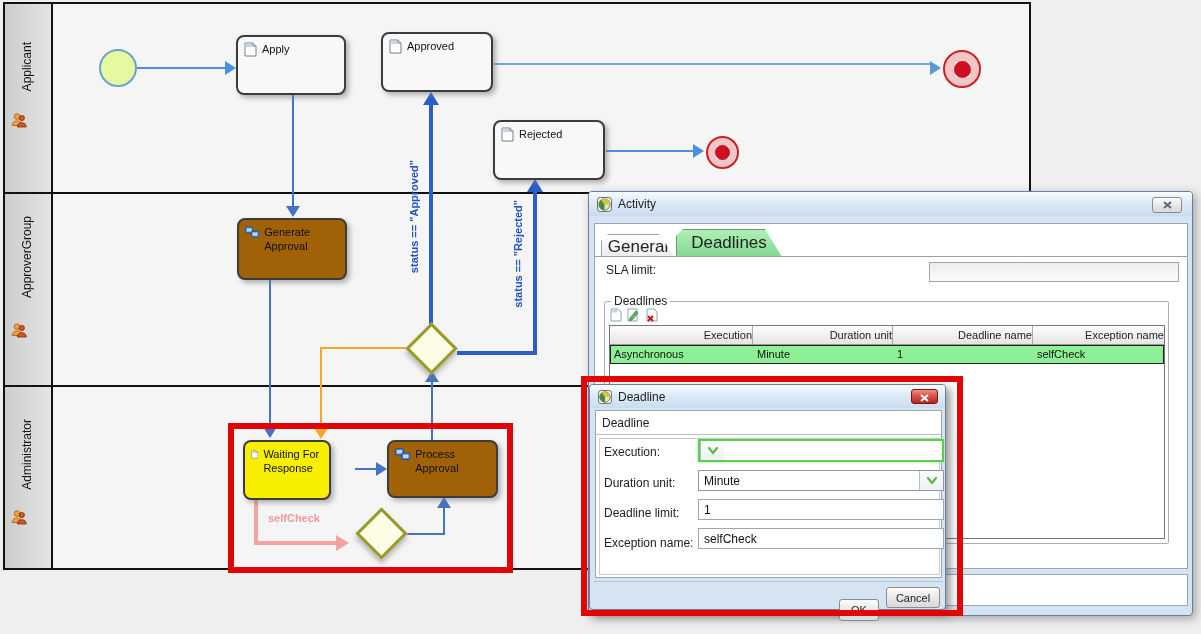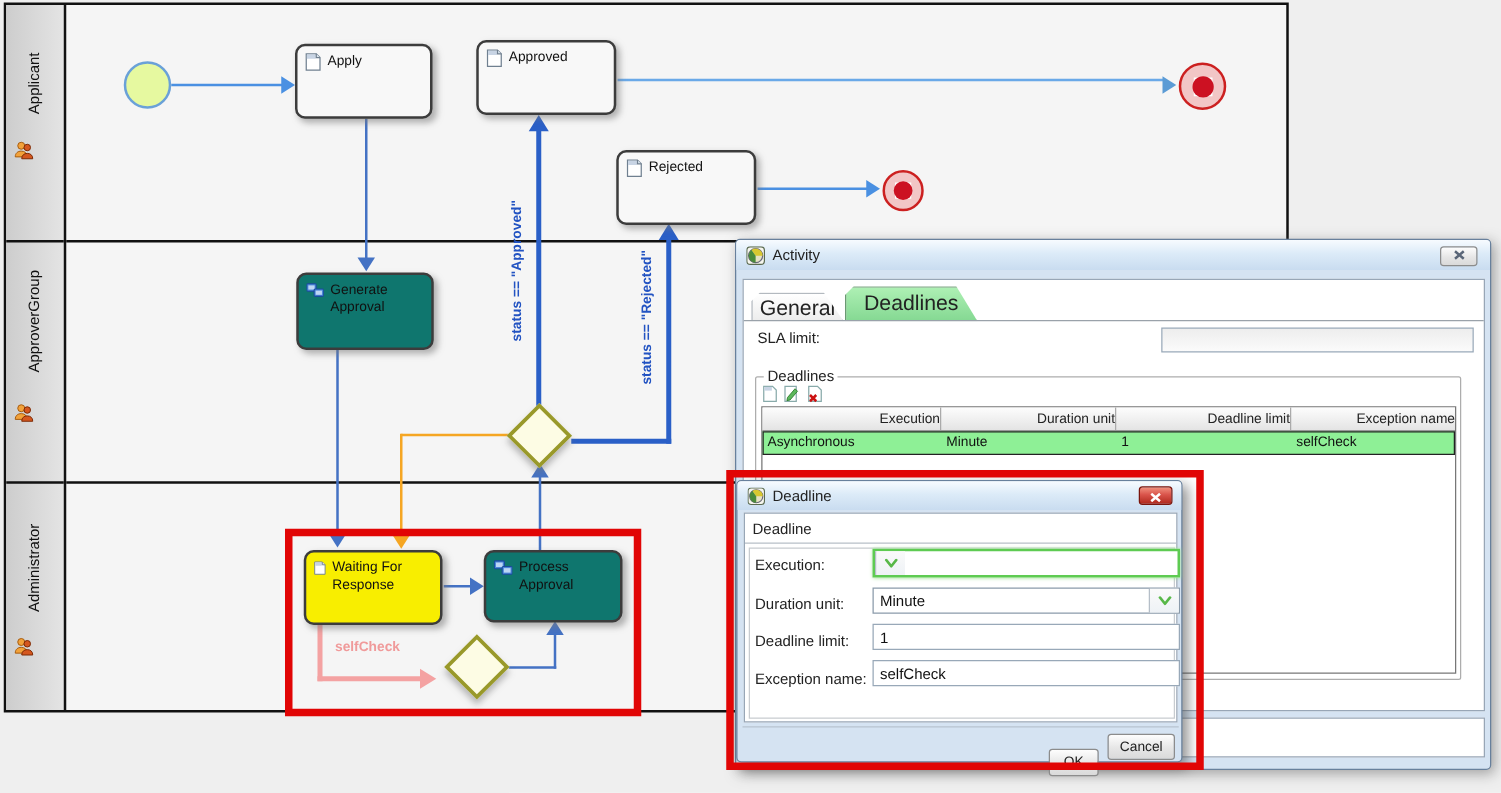--- a/index.html
+++ b/index.html
@@ -16,7 +16,7 @@
 
   .task { position:absolute; border:2px solid #3c3c3c; border-radius:8px; background:#f8f8f8; box-shadow:3px 3px 5px rgba(120,120,120,.55); padding:5px 4px 0 6px; font-size:11px; color:#111; display:flex; gap:5px; align-items:flex-start; }
   .task .tlabel { line-height:1.25; padding-top:1px; }
-  .task.green { background:#0f766e; }
+  .task.green { background:#a16207; }
   .task.yellow { background:#f8ee00; }
 
   .event { position:absolute; border-radius:50%; }

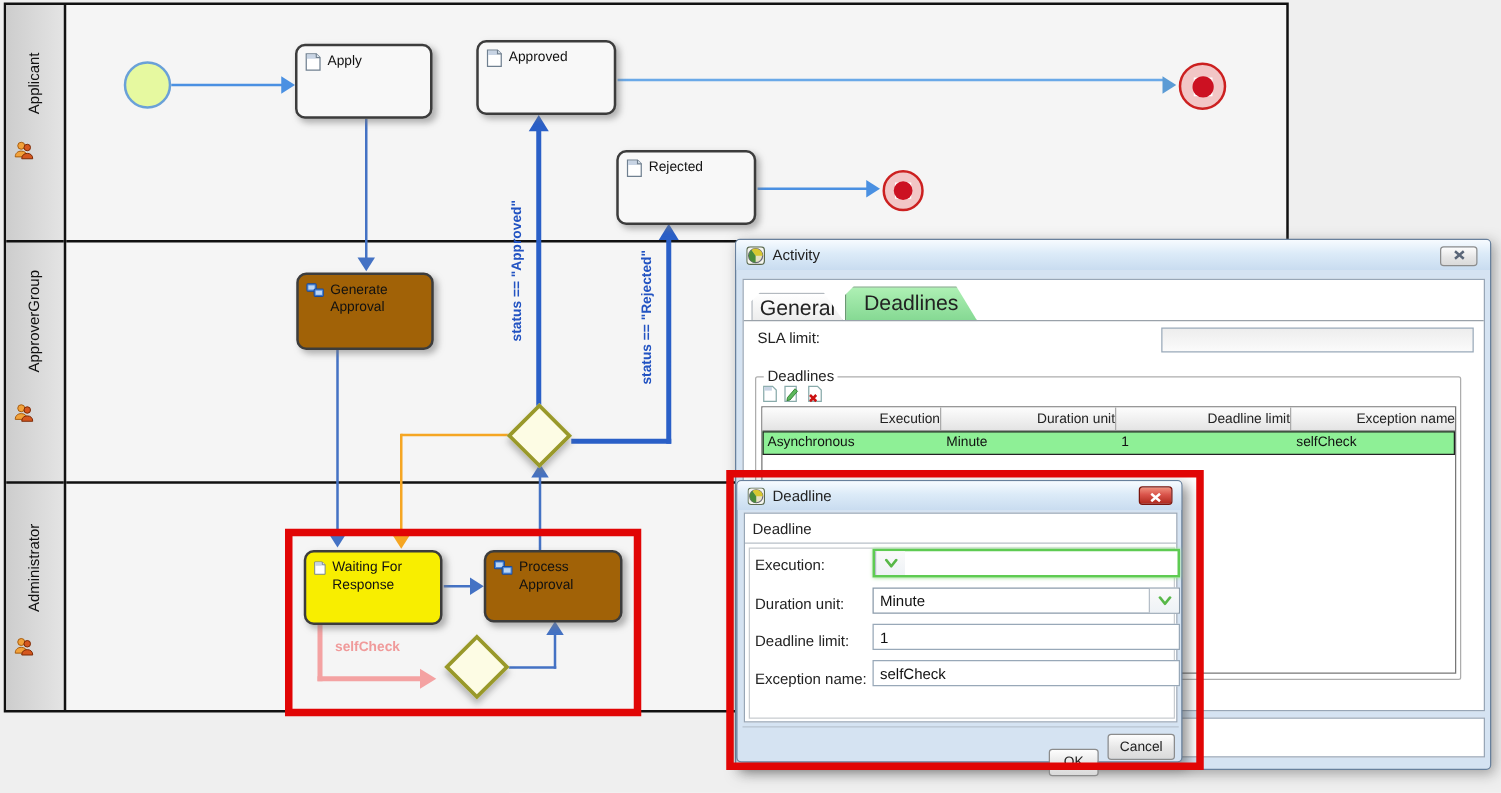--- a/index.html
+++ b/index.html
@@ -257,7 +257,7 @@
         <div class="dt-header">
           <div class="dt-hcell" style="width:143px;">Execution</div>
           <div class="dt-hcell" style="width:140px;">Duration unit</div>
-          <div class="dt-hcell" style="width:140px;">Deadline limit</div>
+          <div class="dt-hcell" style="width:140px;">Deadline name</div>
           <div class="dt-hcell" style="flex:1;">Exception name</div>
         </div>
         <div class="dt-row">

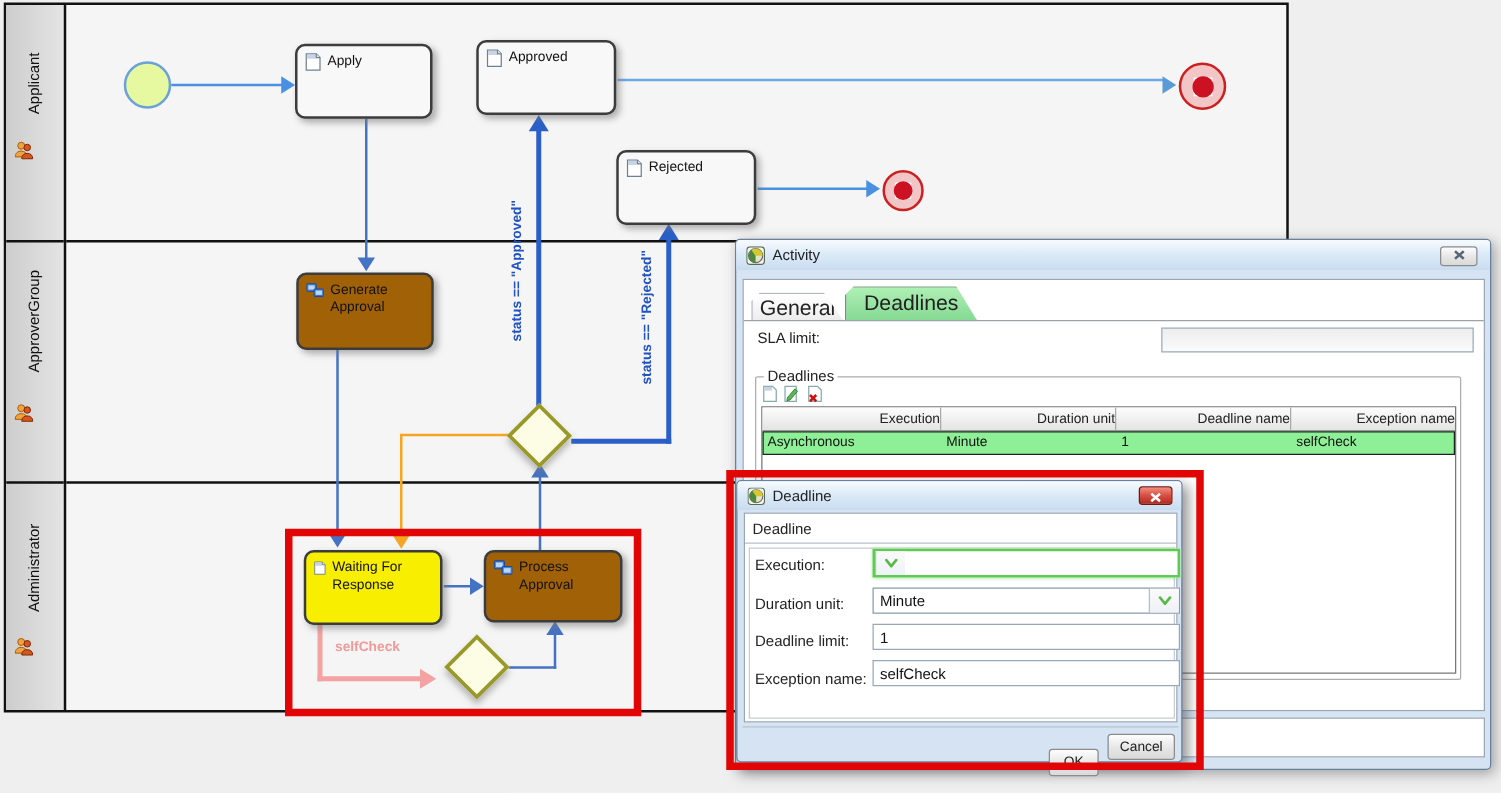--- a/index.html
+++ b/index.html
@@ -184,7 +184,7 @@
       </svg>
     <span class="tlabel">Generate Approval</span>
   </div>
-  <div class="task yellow" style="left:243px;top:440px;width:111px;height:60px;">
+  <div class="task yellow" style="left:243px;top:440px;width:88px;height:60px;">
     <svg width="13" height="15" viewBox="0 0 13 15">
         <path d="M1 1h8l3 3v10H1z" fill="#fff" stroke="#708090"></path>
         <rect x="1.5" y="1.5" width="7" height="3.5" fill="#c8d4e4"></rect>

